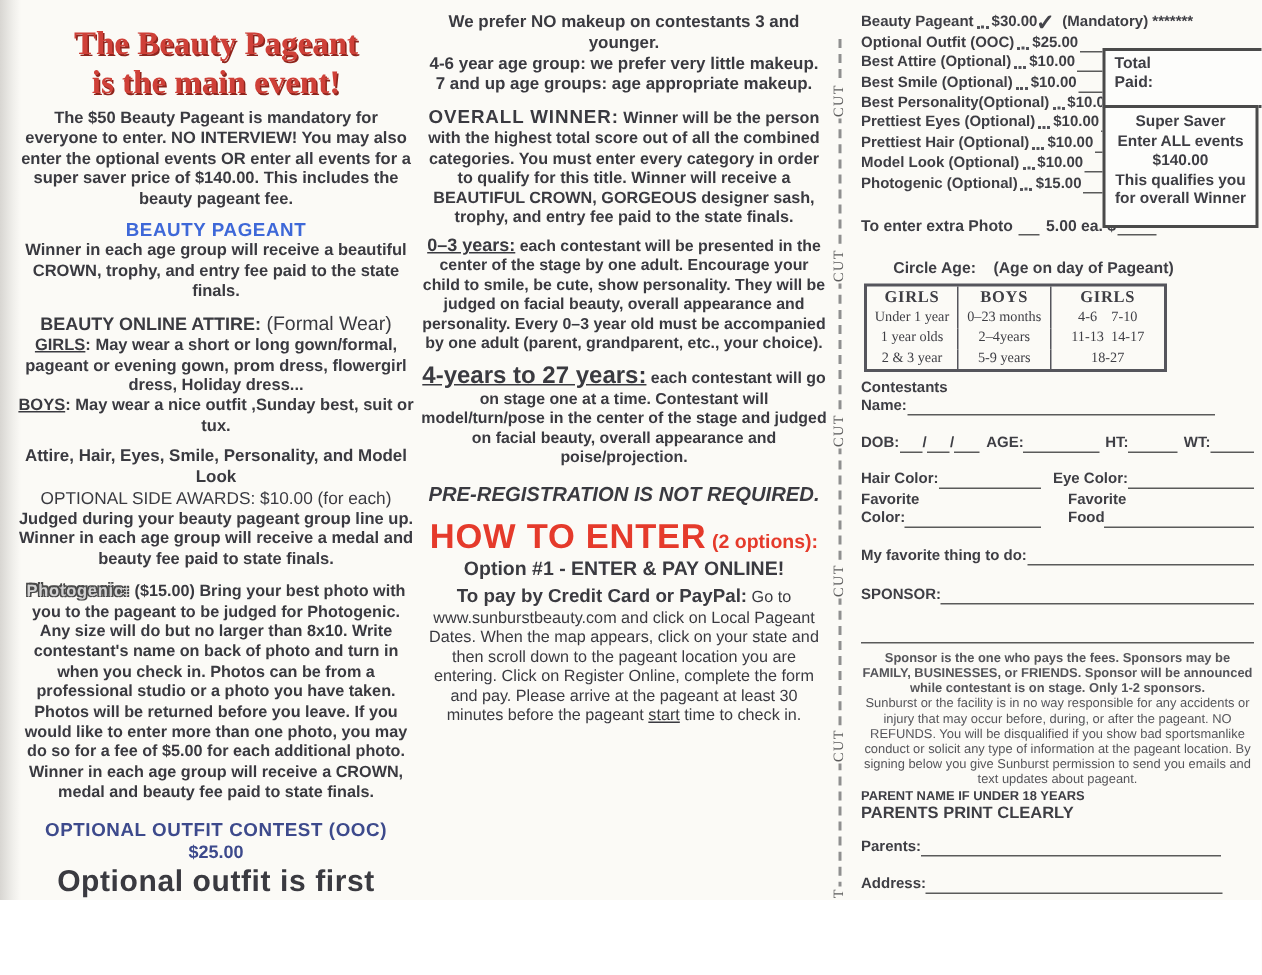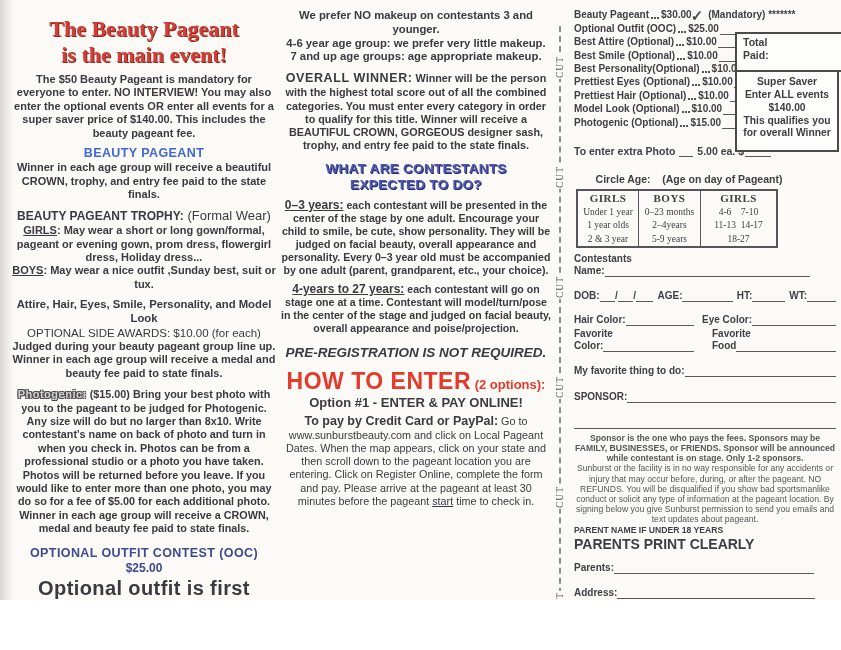--- a/index.html
+++ b/index.html
@@ -91,10 +91,6 @@
     <p style="margin-top:7px;">
       <span class="dk" style="font-size:12.5px;letter-spacing:.6px;">OVERALL WINNER:</span><span class="dk" style="font-size:10.8px;"> Winner will be the person with the highest total score out of all the combined categories. You must enter every category in order to qualify for this title.  Winner will receive a BEAUTIFUL CROWN, GORGEOUS designer sash, trophy, and entry fee paid to the state finals.</span>
     </p>
-    <h2 class="outline-blue" style="margin-top:9px;">
-      <span>WHAT ARE CONTESTANTS</span><br>
-      <span>EXPECTED TO DO?</span>
-    </h2>
     <p style="margin-top:4px;">
       <span class="dk ul" style="font-size:12px;">0–3 years:</span><span class="dk"> each contestant will be presented in the center of the stage by one adult. Encourage your child to smile, be cute, show personality. They will be judged on facial beauty, overall appearance and personality. Every 0–3 year old must be accompanied by one adult (parent, grandparent, etc., your choice).</span>
     </p>

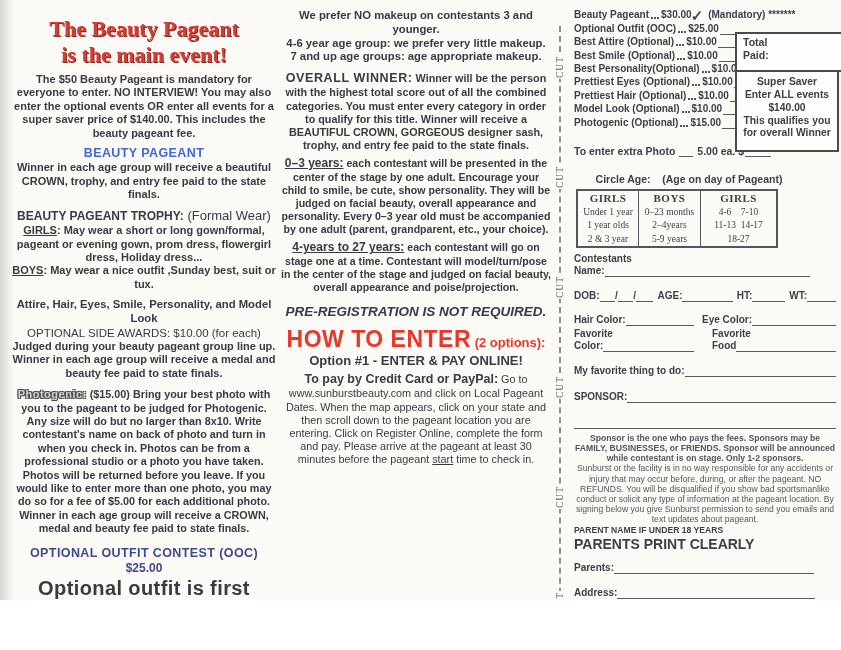--- a/index.html
+++ b/index.html
@@ -63,7 +63,7 @@
     <h2 class="blue-head">BEAUTY PAGEANT</h2>
     <p class="dk">Winner in each age group will receive a beautiful CROWN, trophy, and entry fee paid to the state finals.</p>
     <p style="margin-top:7px;font-size:12px;">
-      <span class="dk">BEAUTY PAGEANT TROPHY:</span><span class="dk" style="font-weight:normal;font-size:13px;"> (Formal Wear)</span>
+      <span class="dk">BEAUTY ONLINE ATTIRE:</span><span class="dk" style="font-weight:normal;font-size:13px;"> (Formal Wear)</span>
     </p>
     <p>
       <span class="dk ul">GIRLS</span><span class="dk">: May wear a short or long gown/formal, pageant or evening gown, prom dress, flowergirl dress,  Holiday dress...</span>

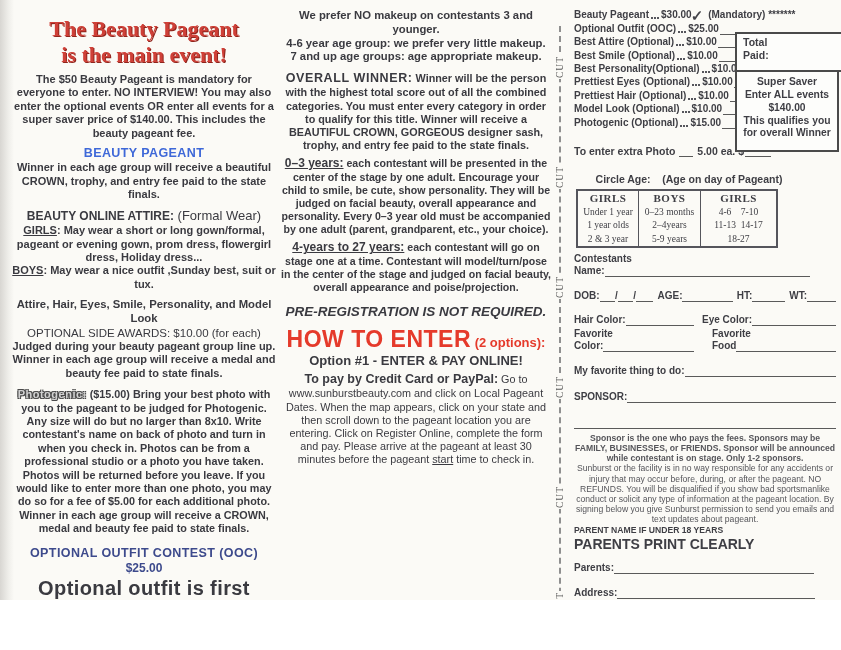--- a/index.html
+++ b/index.html
@@ -95,7 +95,7 @@
       <span class="dk ul" style="font-size:12px;">0–3 years:</span><span class="dk"> each contestant will be presented in the center of the stage by one adult. Encourage your child to smile, be cute, show personality. They will be judged on facial beauty, overall appearance and personality. Every 0–3 year old must be accompanied by one adult (parent, grandparent, etc., your choice).</span>
     </p>
     <p style="margin-top:5px;">
-      <span class="dk ul" style="font-size:12px;">4-years to 27 years:</span><span class="dk">  each contestant will go on stage one at a time. Contestant will model/turn/pose in the center of the stage and judged on  facial beauty, overall appearance and poise/projection.</span>
+      <span class="dk ul" style="font-size:16px;">4-years to 27 years:</span><span class="dk">  each contestant will go on stage one at a time. Contestant will model/turn/pose in the center of the stage and judged on  facial beauty, overall appearance and poise/projection.</span>
     </p>
     <p class="dk it" style="margin-top:10px;font-size:13.5px;">PRE-REGISTRATION IS NOT REQUIRED.</p>
     <p style="margin-top:5px;">

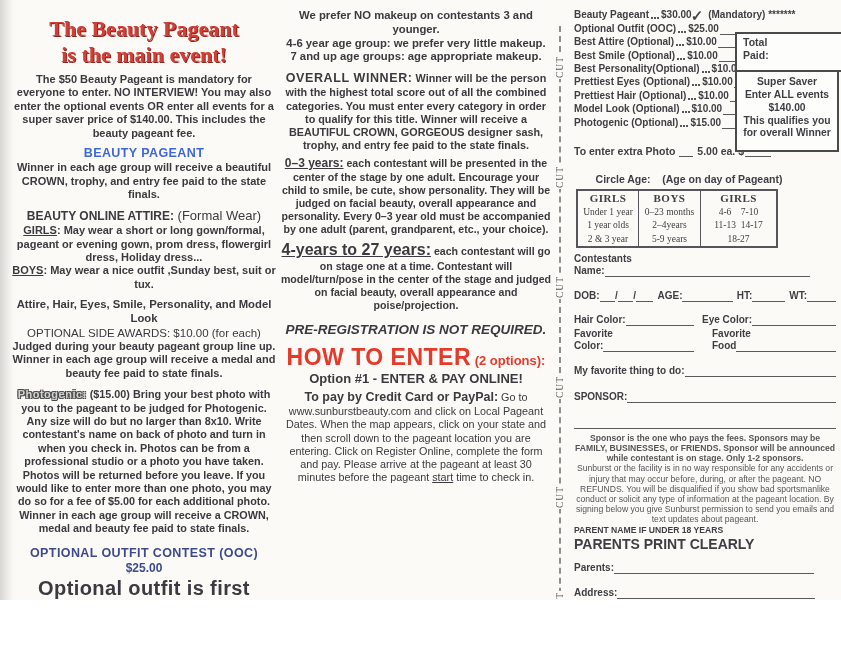--- a/index.html
+++ b/index.html
@@ -273,7 +273,7 @@
     <p class="note" style="margin-top:4px;font-weight:bold;">Sponsor is the one who pays the fees. Sponsors may be FAMILY, BUSINESSES,  or FRIENDS. Sponsor will be announced while contestant is on stage.  Only 1-2 sponsors.</p>
     <p class="note">Sunburst or the facility is in no way responsible for any accidents or injury that may occur before, during, or after the pageant. NO REFUNDS. You will be disqualified if you show bad sportsmanlike conduct or solicit any type of information at the pageant location. By signing below you give Sunburst permission to send you emails and text updates about pageant.</p>
     <p style="font-size:8.6px;font-weight:bold;margin-top:1px;">PARENT NAME IF UNDER 18 YEARS</p>
-    <p style="font-size:14px;font-weight:bold;">PARENTS  PRINT CLEARLY</p>
+    <p style="font-size:11px;font-weight:bold;">PARENTS  PRINT CLEARLY</p>
 
     <div class="frow" style="margin-top:10px;">
       <span>Parents:</span>

